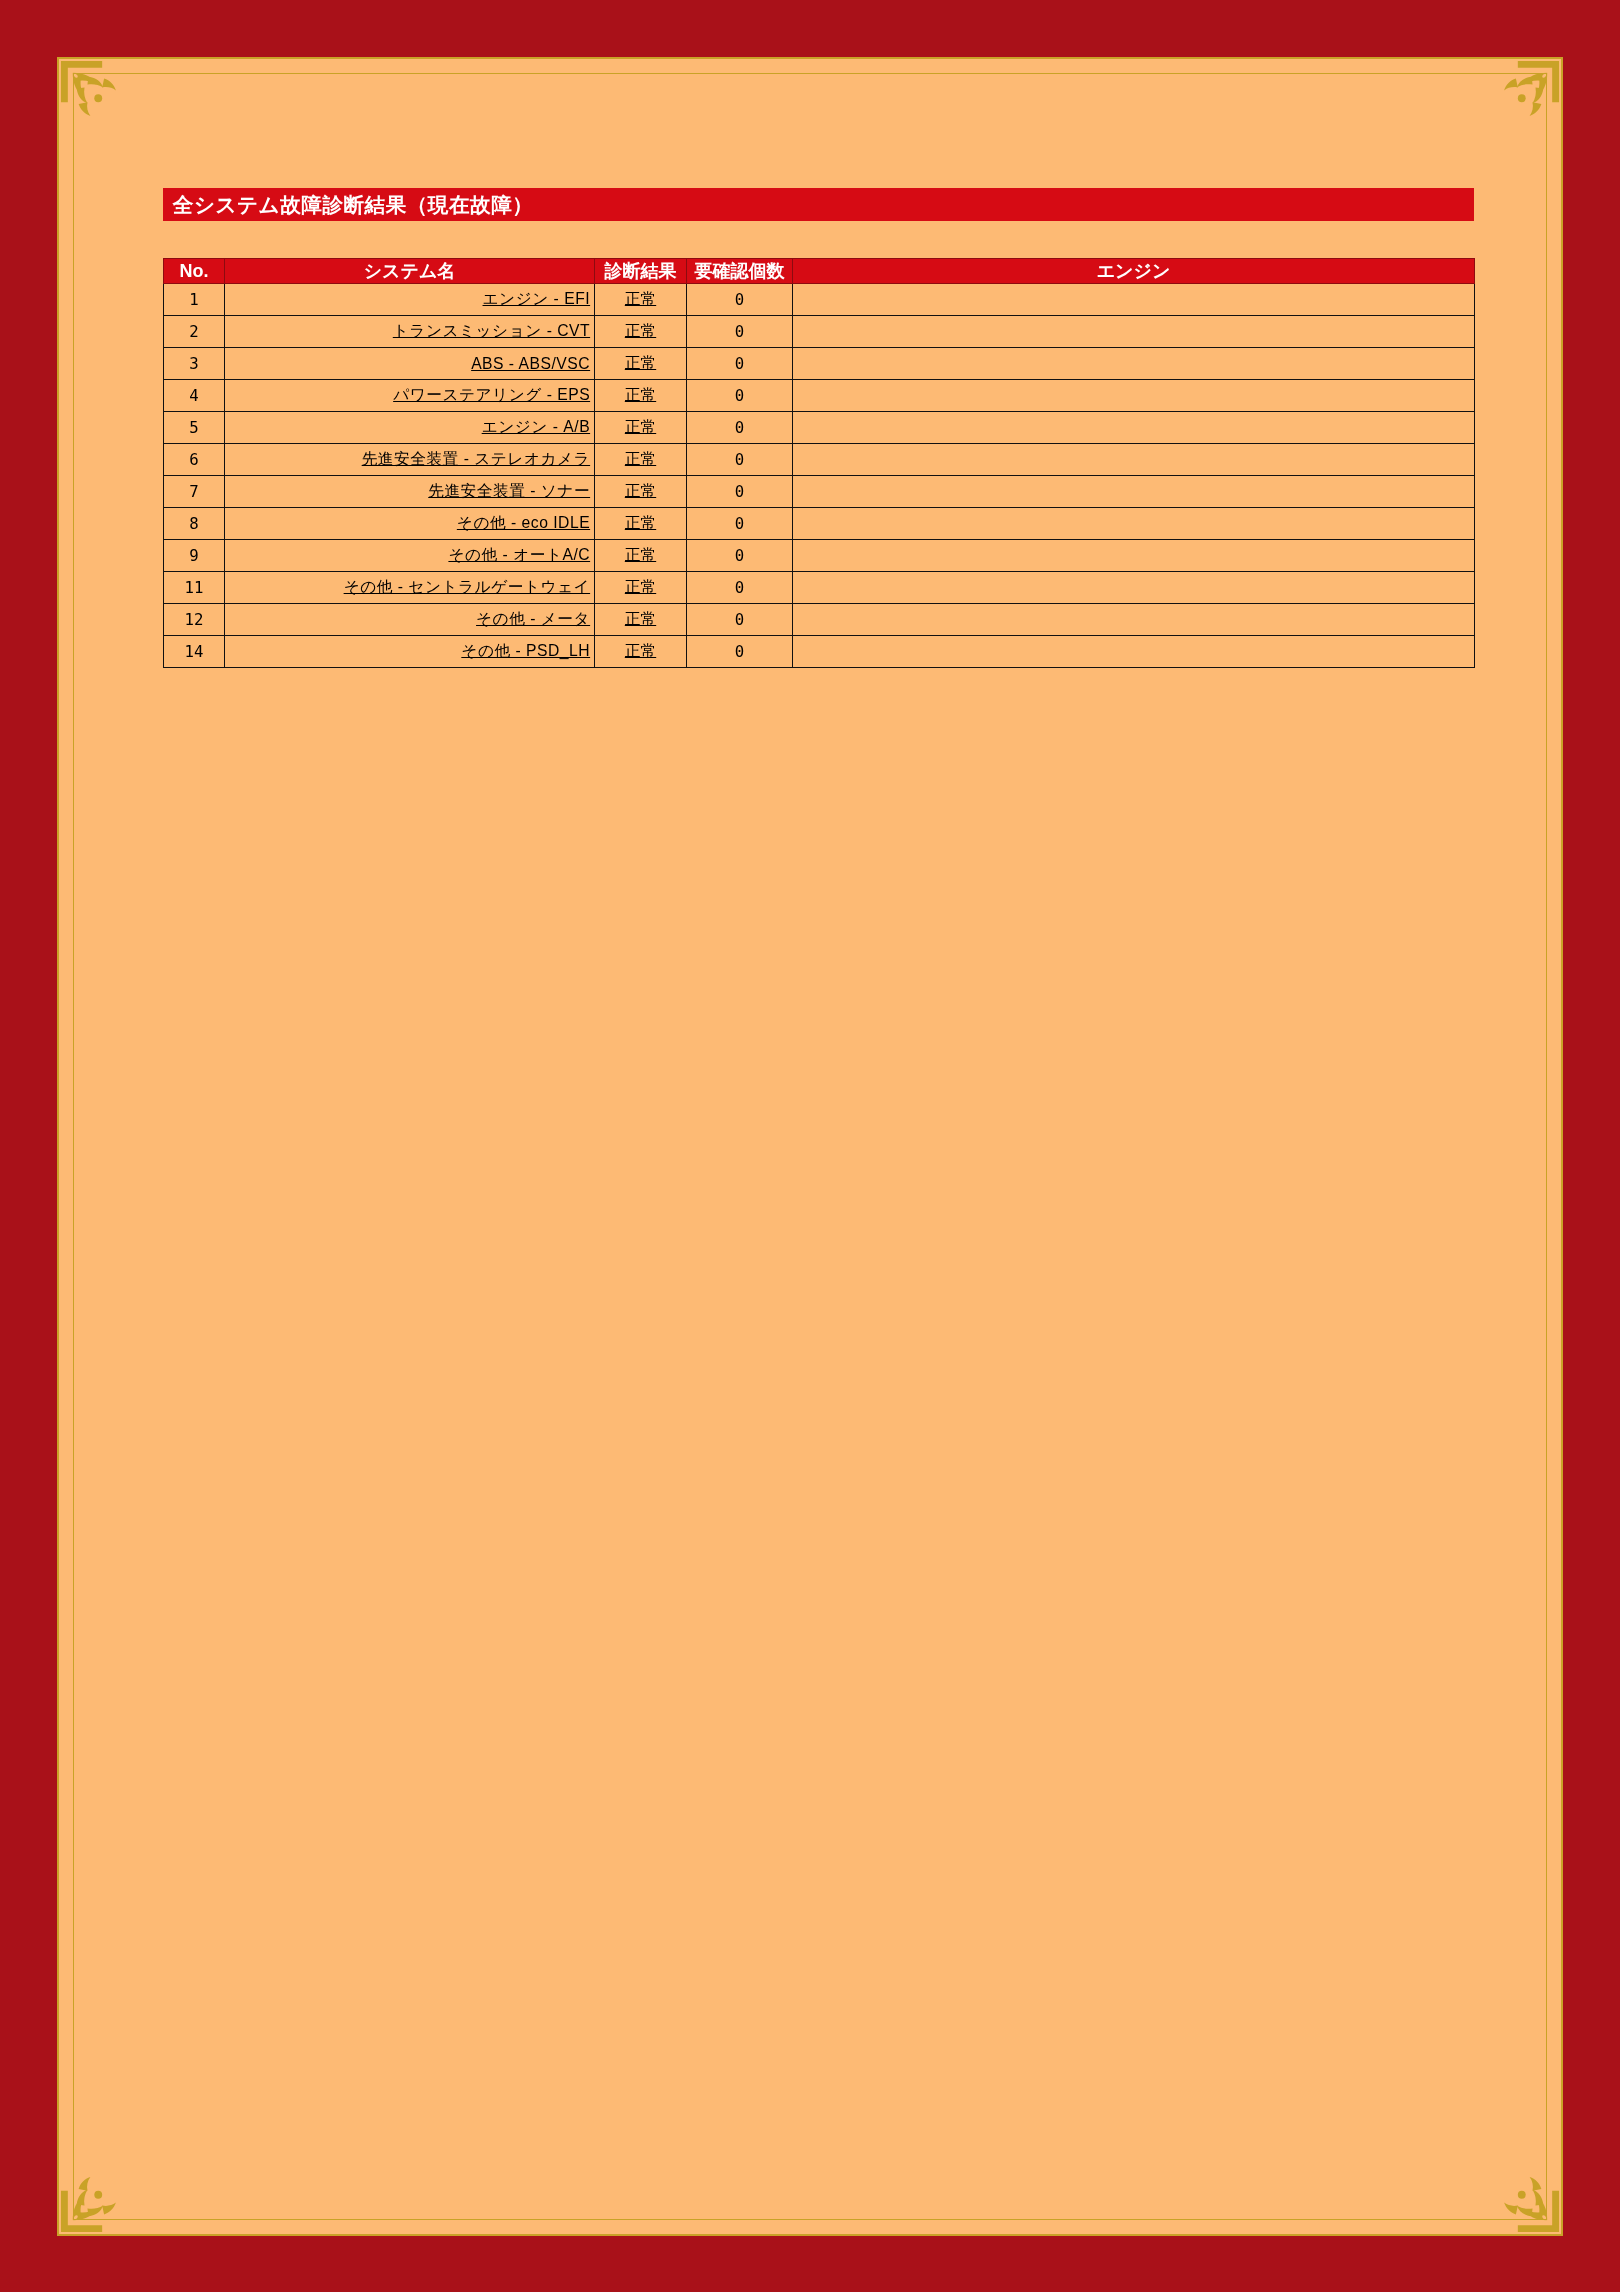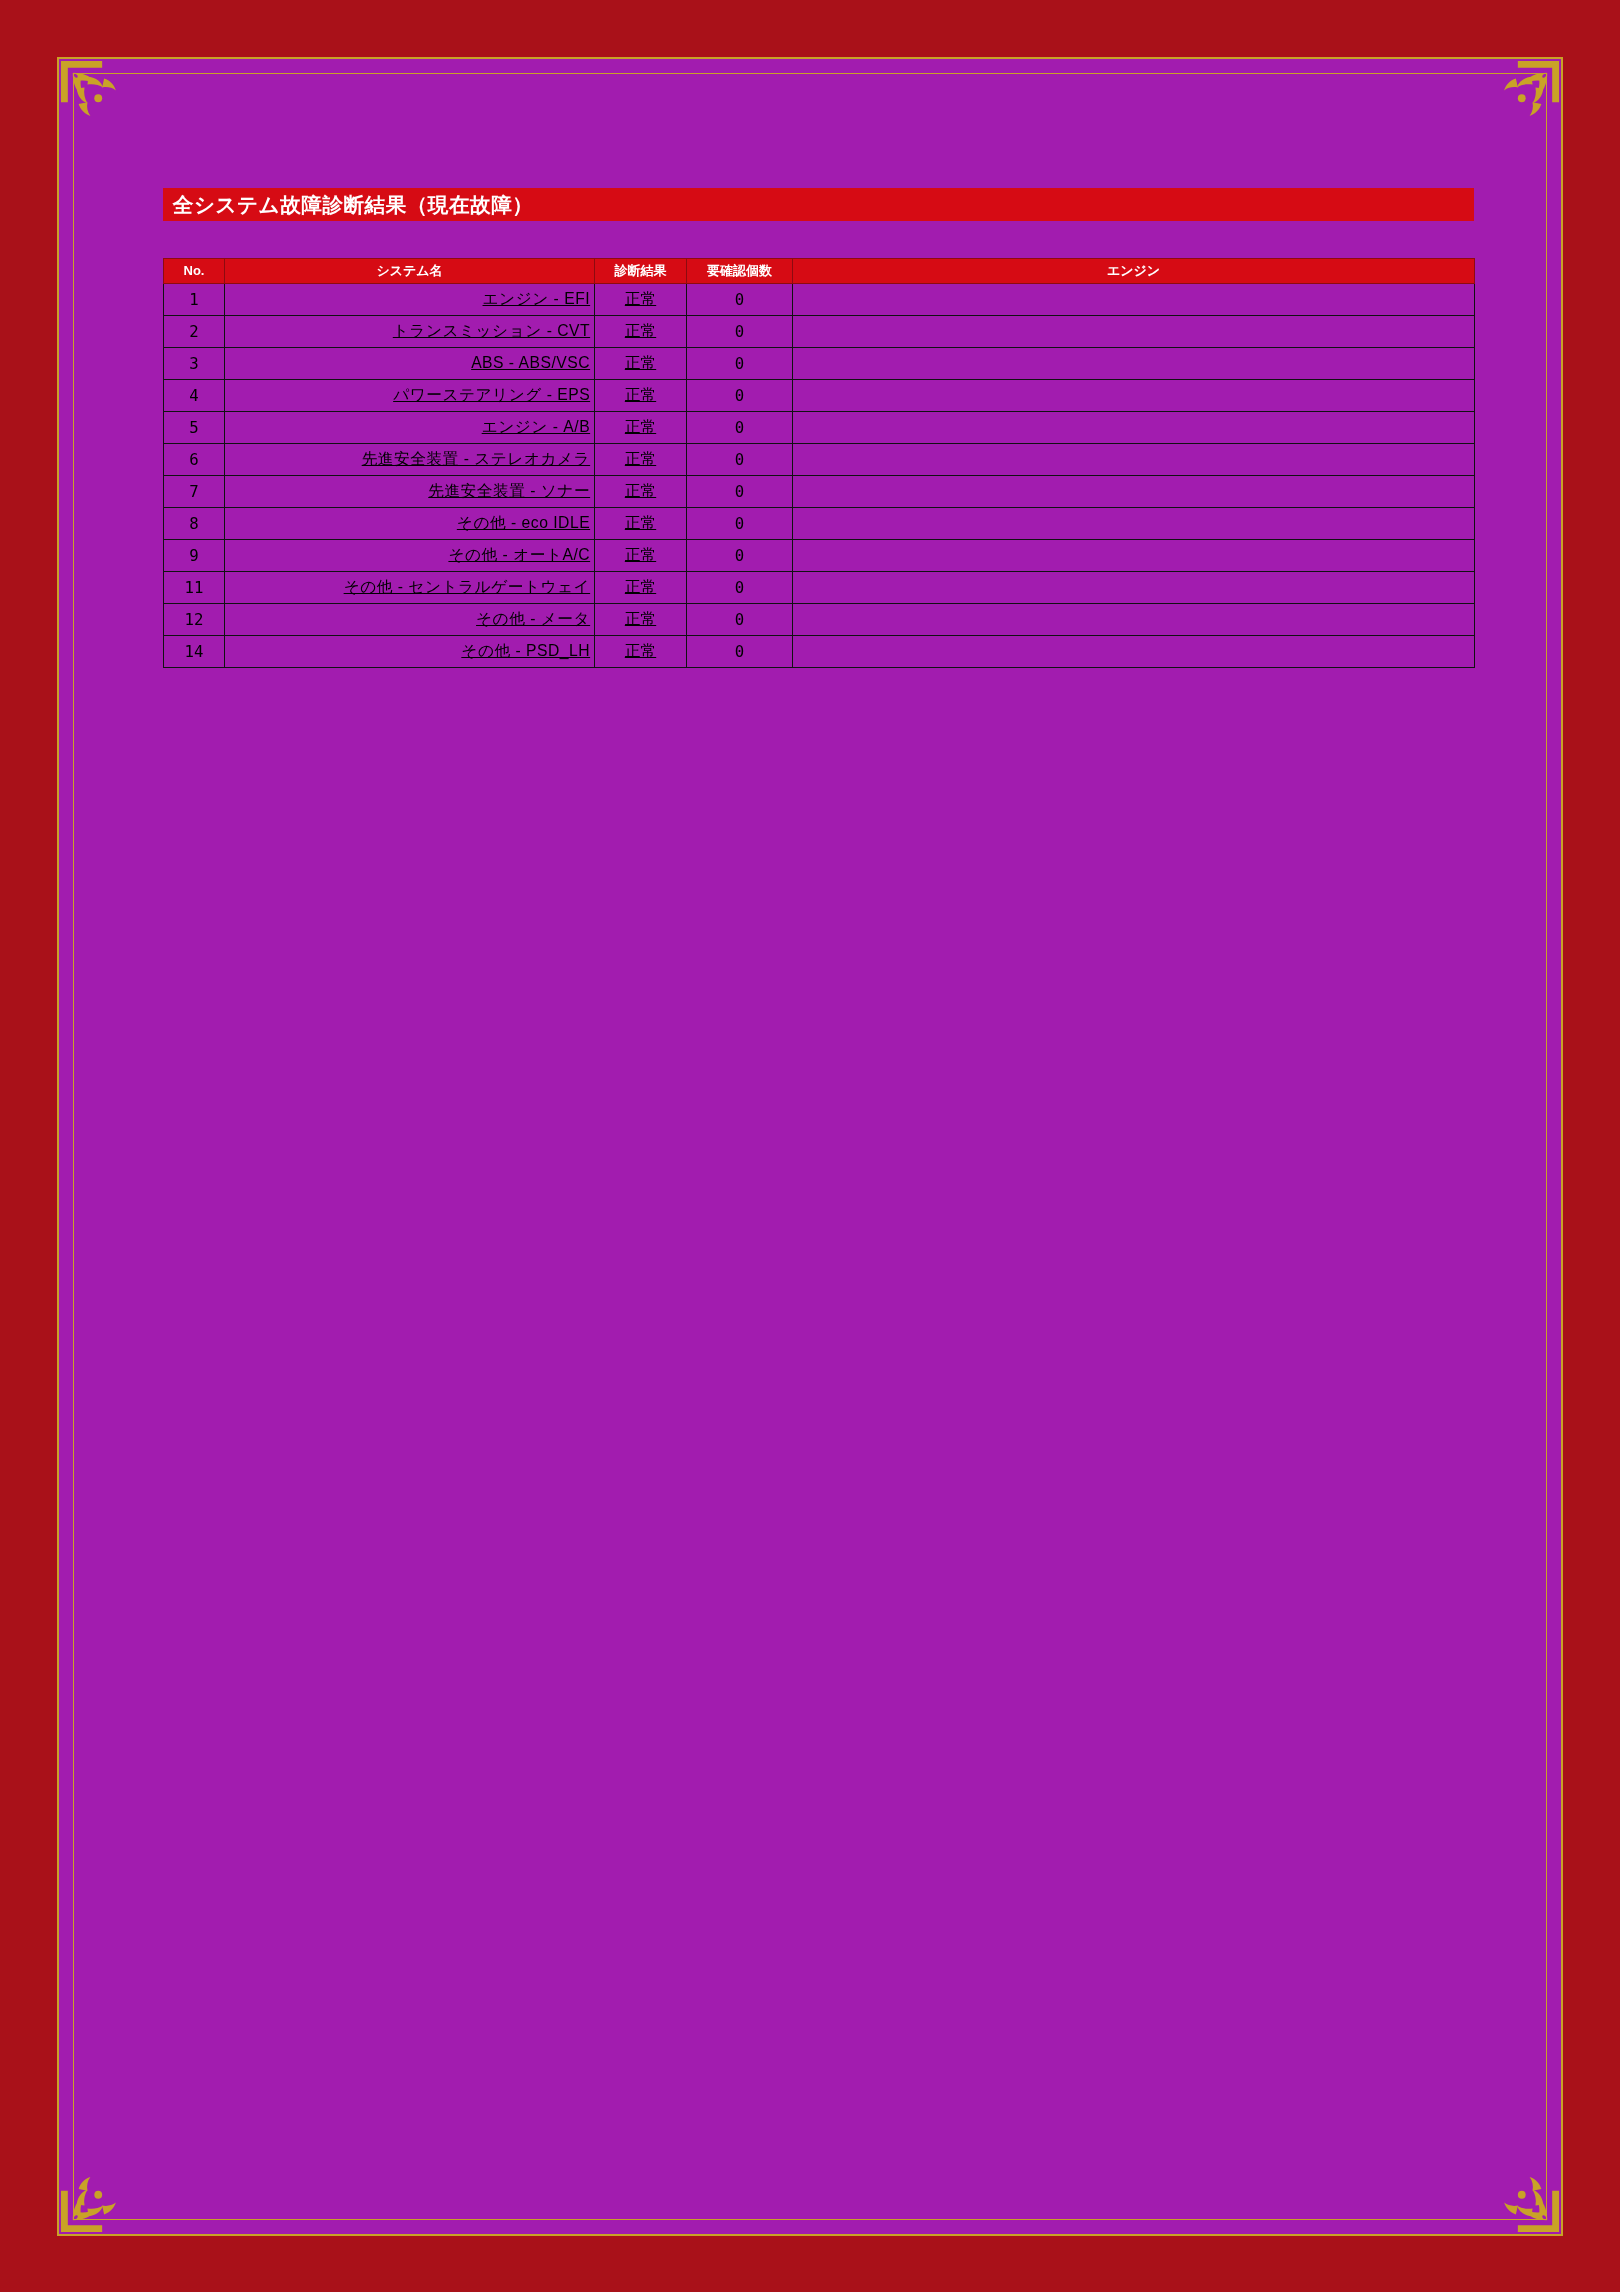--- a/index.html
+++ b/index.html
@@ -29,7 +29,7 @@
     top: 57px;
     right: 57px;
     bottom: 57px;
-    background: #a21caf;
+    background: #fdba74;
     border: 2.9px solid #c9a227;
     box-sizing: border-box;
   }

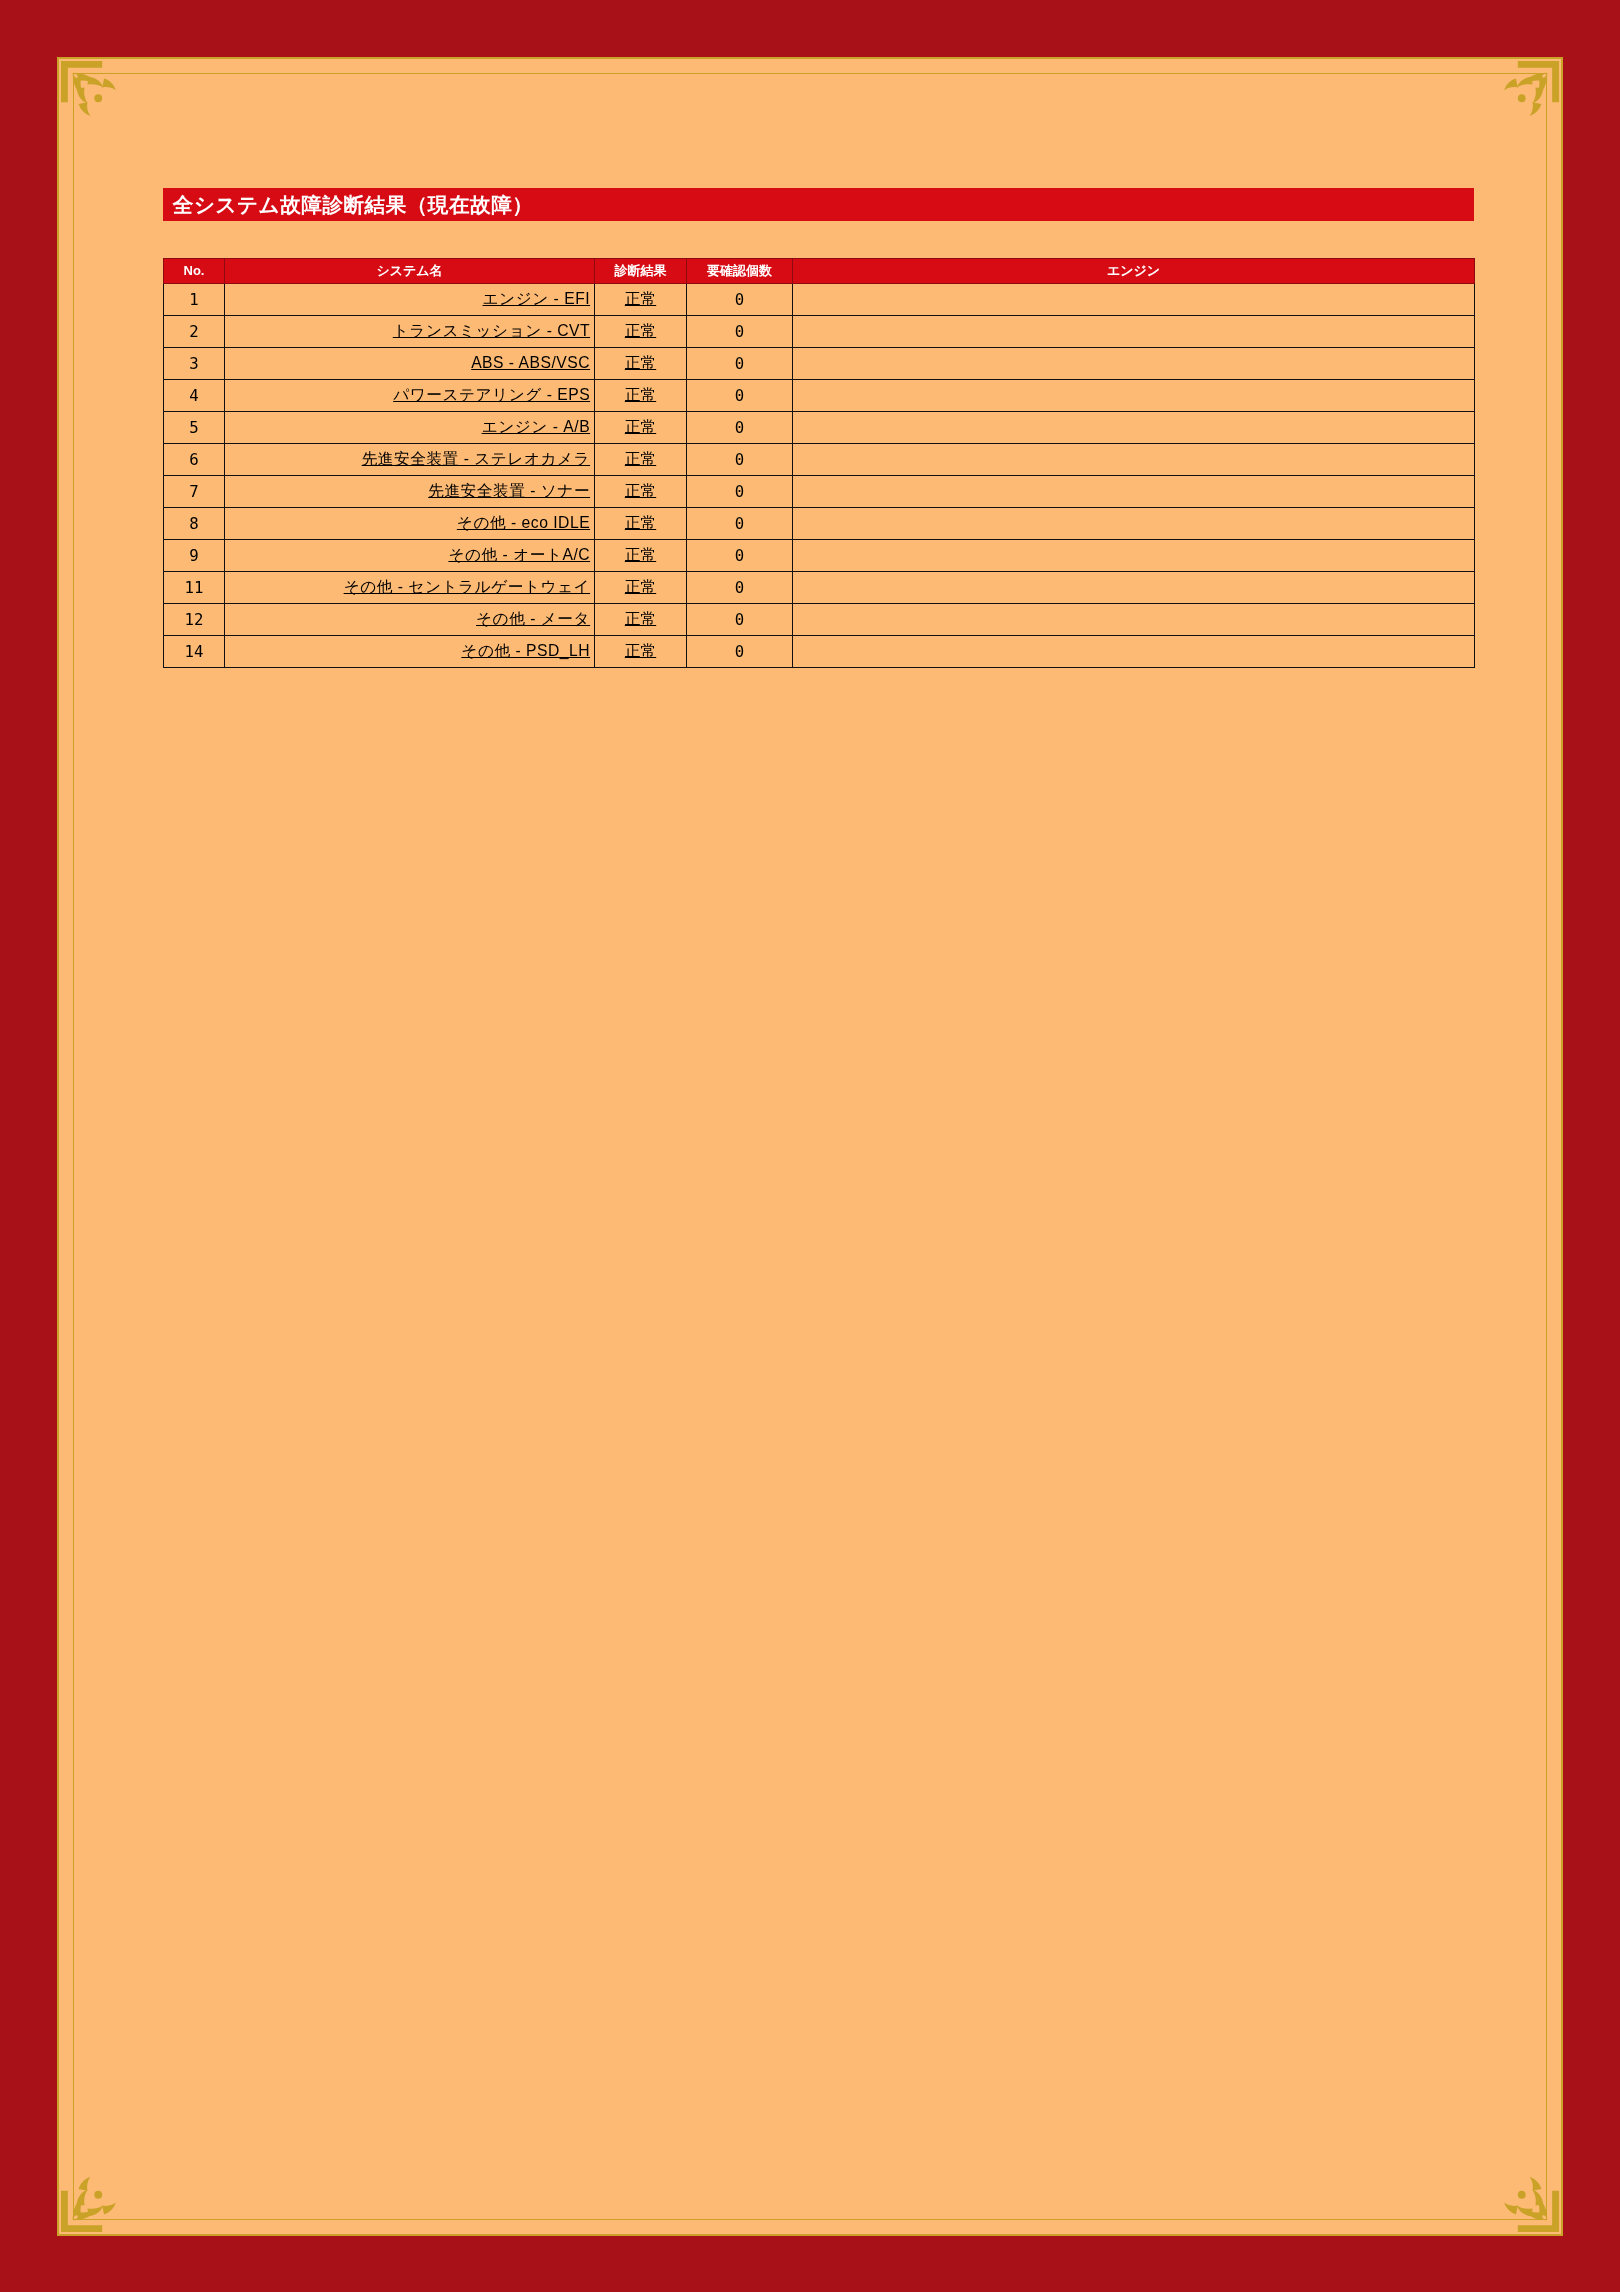--- a/index.html
+++ b/index.html
@@ -95,7 +95,7 @@
     color: #ffffff;
     font-weight: bold;
     text-align: center;
-    font-size: 13px;
+    font-size: 18px;
     height: 24.5px;
     padding: 0 2.9px;
     border: 1px solid #8d0b10;

